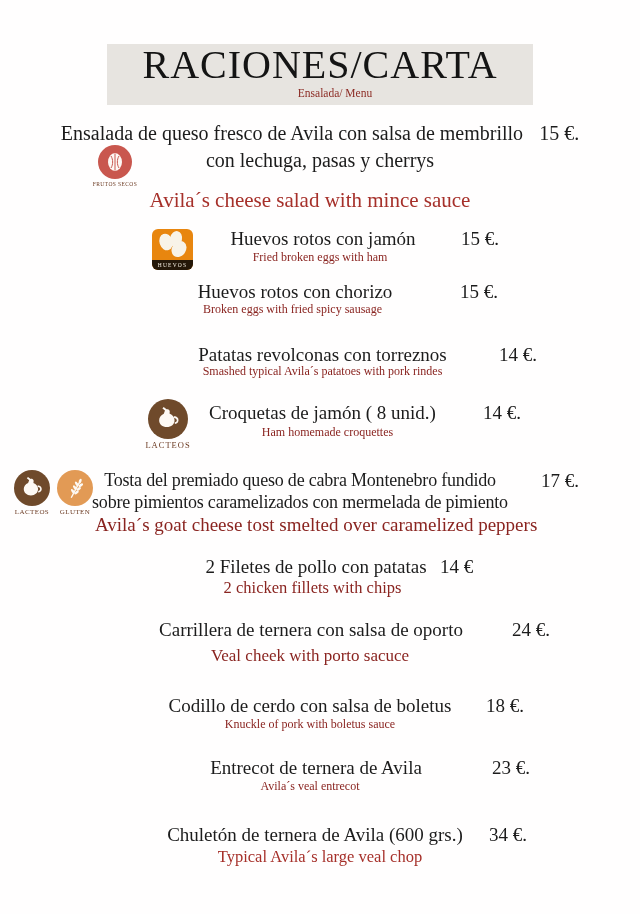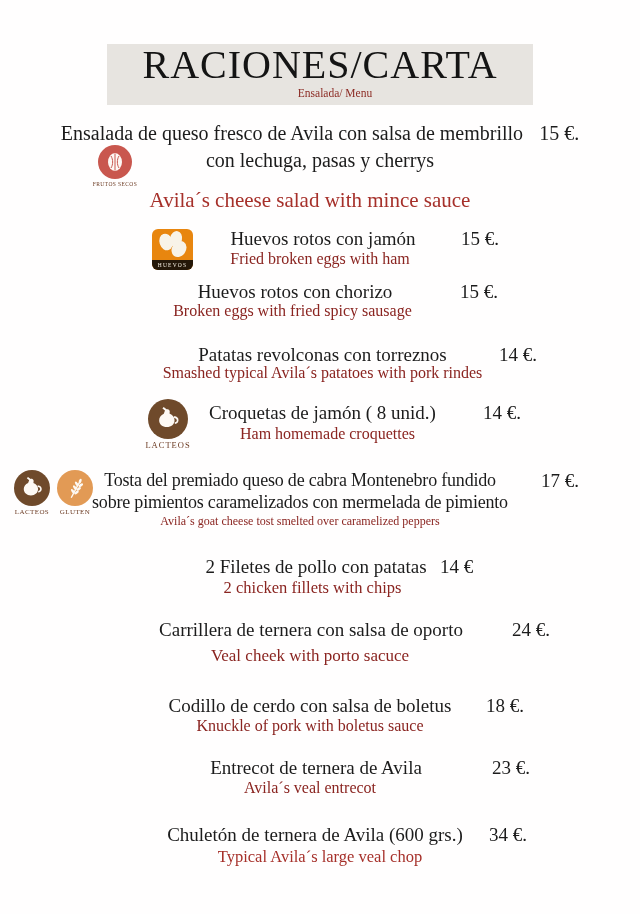--- a/index.html
+++ b/index.html
@@ -17,7 +17,7 @@
   .row{position:absolute;}
   .nm{display:block;text-align:center;font-size:19px;white-space:nowrap;}
   .price{position:absolute;top:0;font-size:19px;white-space:nowrap;color:#1c1c1c;}
-  .eng{position:absolute;text-align:center;font-size:16px;color:#8a2420;white-space:nowrap;}
+  .eng{position:absolute;text-align:center;font-size:12px;color:#8a2420;white-space:nowrap;}
   .eng.bright{color:#a6302a;}
   .inline-price{margin-left:16px;}
 

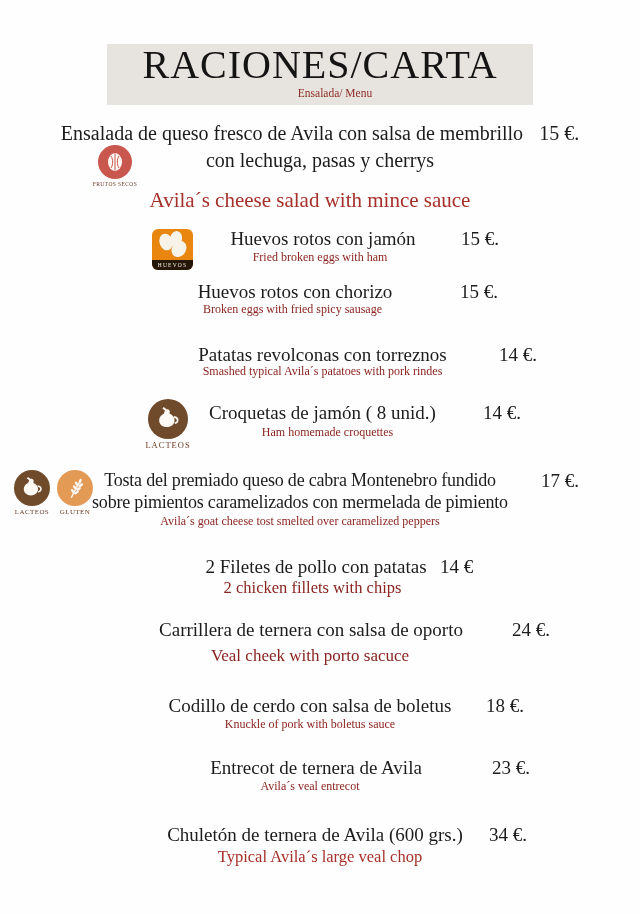--- a/index.html
+++ b/index.html
@@ -72,7 +72,7 @@
   .i5l1 .price{left:541px;}
   .i5l2{top:492px;left:0;width:640px;}
   .i5l2 .nm{margin-left:80px;width:440px;font-size:18px;letter-spacing:-.2px;}
-  .e5{top:514px;left:95px;width:410px;font-size:12px;}
+  .e5{top:514px;left:95px;width:410px;font-size:19px;}
 
   .i6{top:556px;left:0;width:640px;} .i6 .nm{margin-left:180px;width:272px;}
   .i6 .price{left:440px;}

